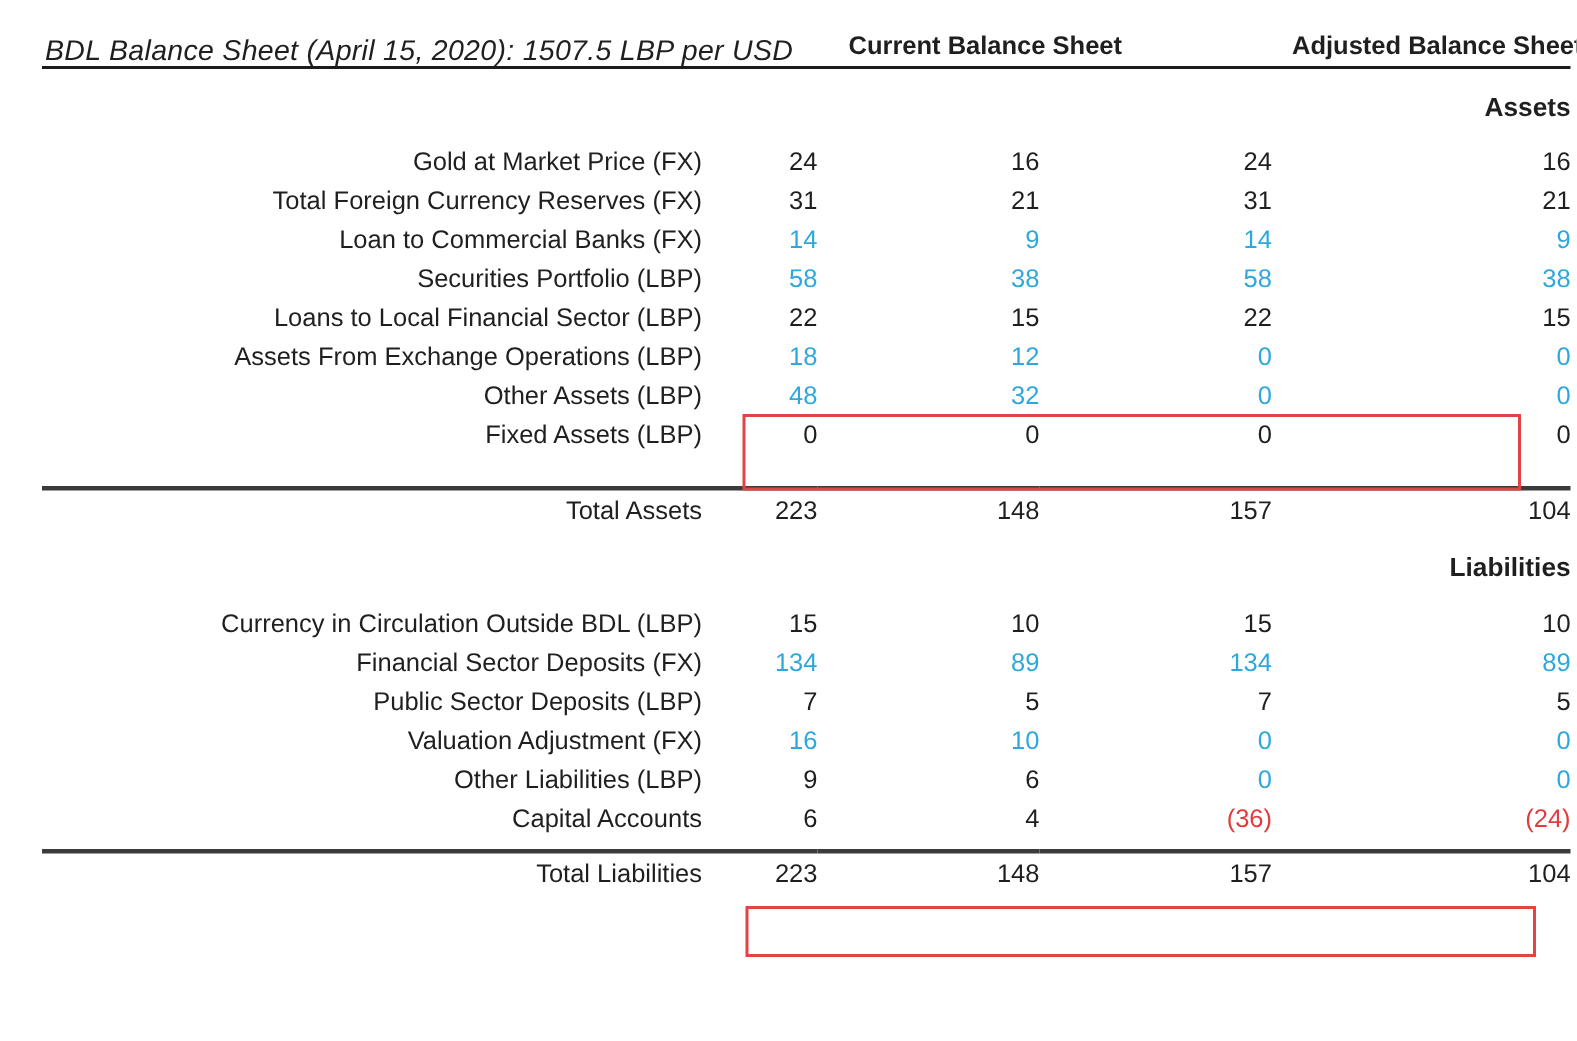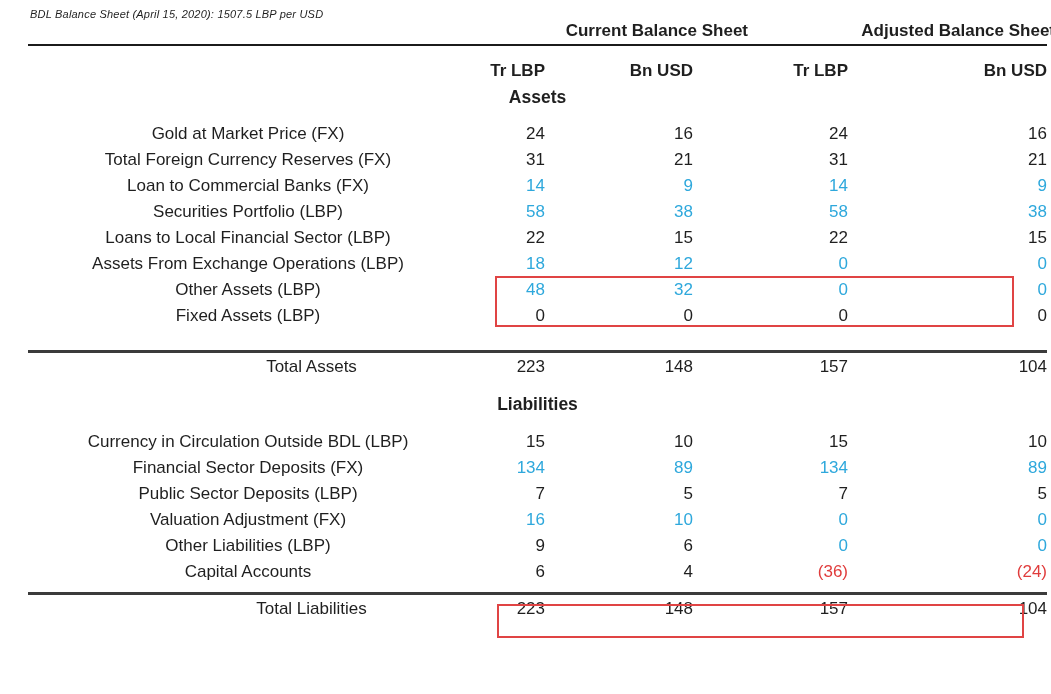--- a/index.html
+++ b/index.html
@@ -22,9 +22,9 @@
   .doc-title {
     position: absolute;
     left: 30px;
-    top: 8px;
+    top: 24px;
     font-style: italic;
-    font-size: 11px;
+    font-size: 19px;
     letter-spacing: 0.2px;
     white-space: nowrap;
   }

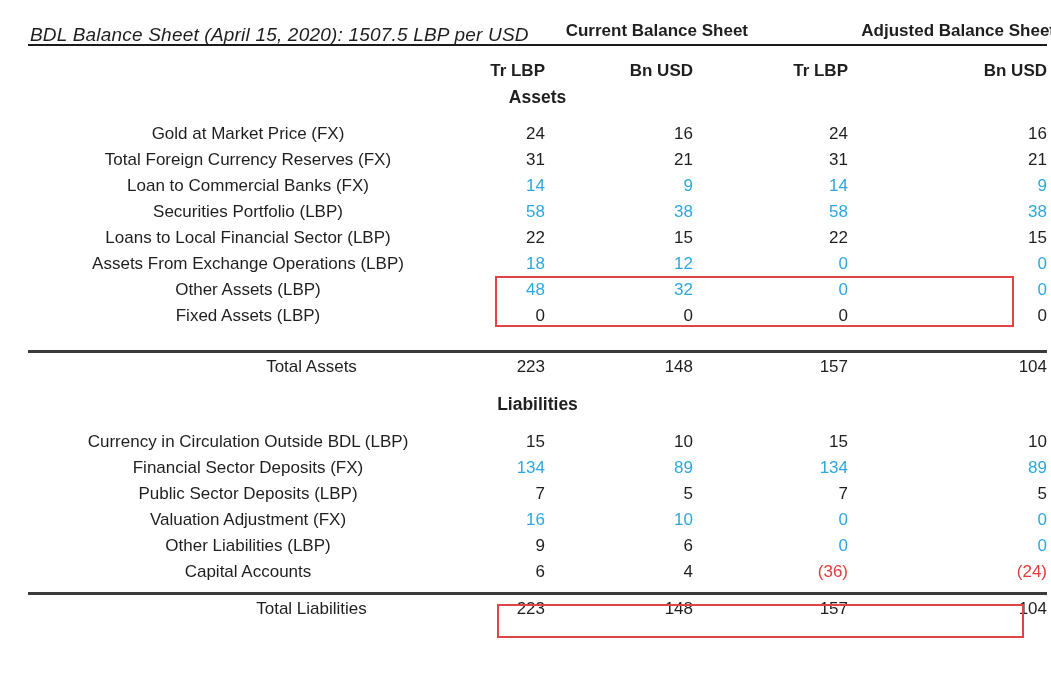--- a/index.html
+++ b/index.html
@@ -104,13 +104,6 @@
       <col style="width:199px">
     </colgroup>
     <tbody>
-      <tr class="subhead">
-        <td class="lab"></td>
-        <td class="num">Tr LBP</td>
-        <td class="num">Bn USD</td>
-        <td class="num">Tr LBP</td>
-        <td class="num c4">Bn USD</td>
-      </tr>
       <tr class="sec-head">
         <td class="lab" colspan="5">Assets</td>
       </tr>

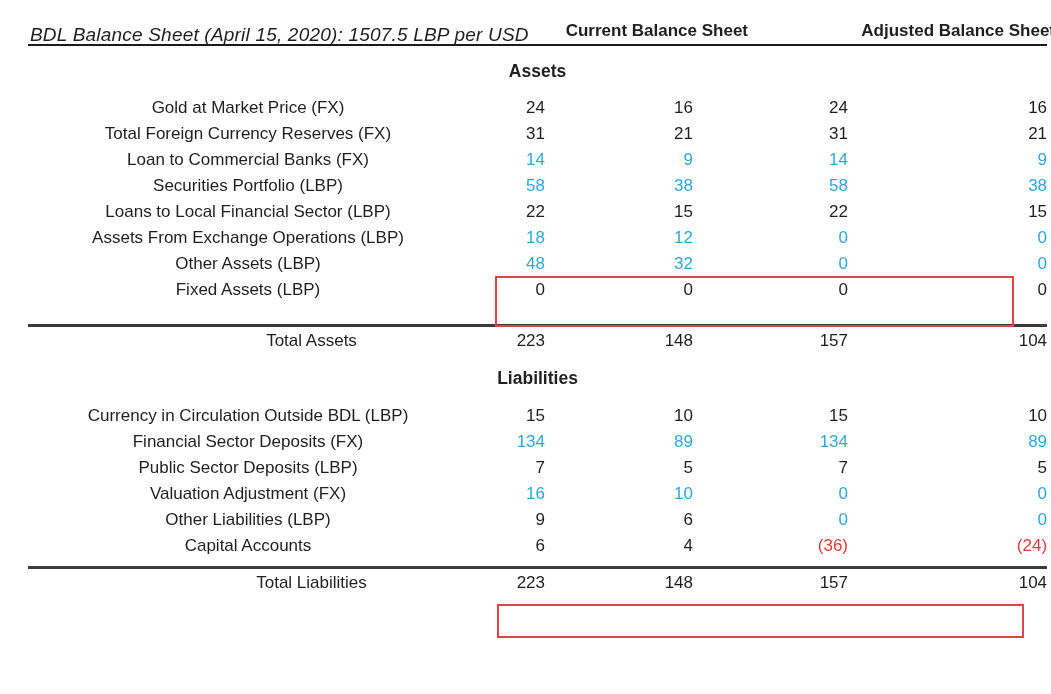--- a/index.html
+++ b/index.html
@@ -62,7 +62,7 @@
     white-space: nowrap;
     overflow: hidden;
   }
-  td.lab { padding-left: 4px; text-align: center; }
+  td.lab { padding-left: 4px; text-align: right; }
   td.num { text-align: right; }
   td.c4  { padding-right: 47px; }
   tr.subhead td { font-weight: 700; }

